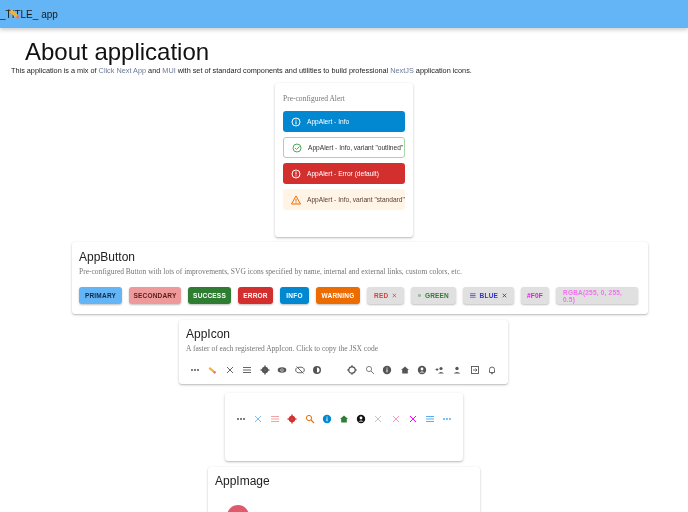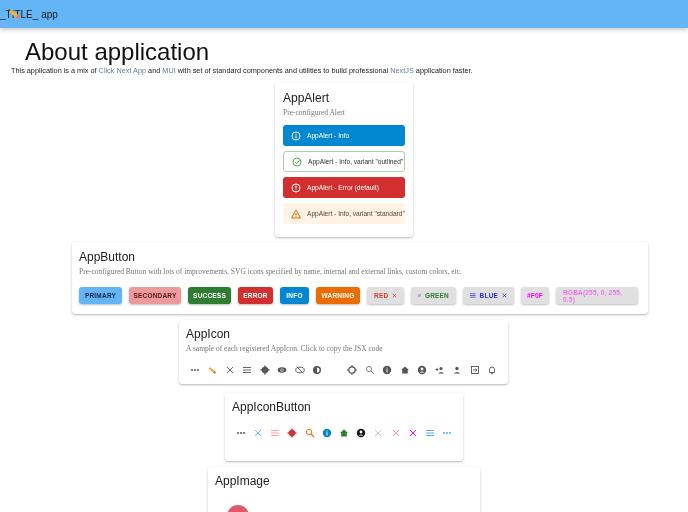--- a/index.html
+++ b/index.html
@@ -47,7 +47,7 @@
 
 <h1 class="page-title">About application</h1>
 <p class="intro">
-  <span>This application is a mix of </span><a>Click Next App</a><span> and </span><a>MUI</a><span> with set of standard components and utilities to build professional </span><a>NextJS</a><span> application faster.</span>
+  <span>This application is a mix of </span><a>Click Next App</a><span> and </span><a>MUI</a><span> with set of standard components and utilities to build professional </span><a>NextJS</a><span> application icons.</span>
 </p>
 
 <div class="card" style="left:275px; top:83px; width:138px; height:154px; padding:8px 8px;">

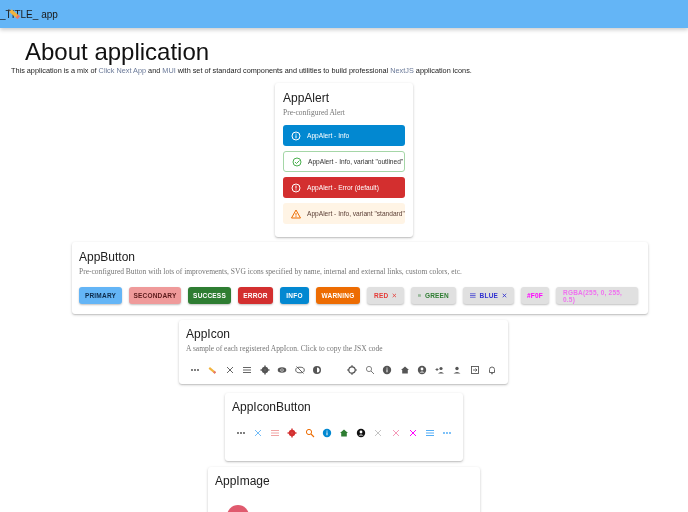--- a/index.html
+++ b/index.html
@@ -51,7 +51,6 @@
 </p>
 
 <div class="card" style="left:275px; top:83px; width:138px; height:154px; padding:8px 8px;">
-  <h2>AppAlert</h2>
   <div class="sub">Pre-configured Alert</div>
   <div style="margin-top:8px;">
     <div class="alert info">

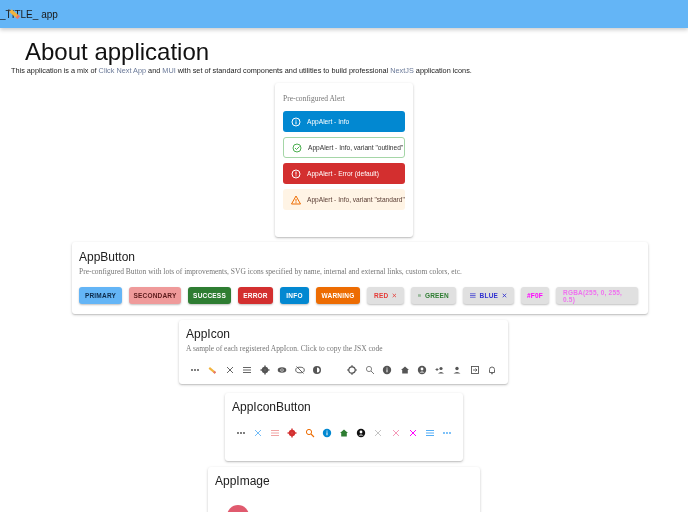--- a/index.html
+++ b/index.html
@@ -141,7 +141,7 @@
 
 <div class="card" style="left:179px; top:320px; width:329px; height:64px; padding:7px 7px;">
   <h2>AppIcon</h2>
-  <div class="sub">A sample of each registered AppIcon. Click to copy the JSX code</div>
+  <div class="sub">A faster of each registered AppIcon. Click to copy the JSX code</div>
   <div class="iconrow">
     <span>
         <svg viewBox="0 0 10 10">

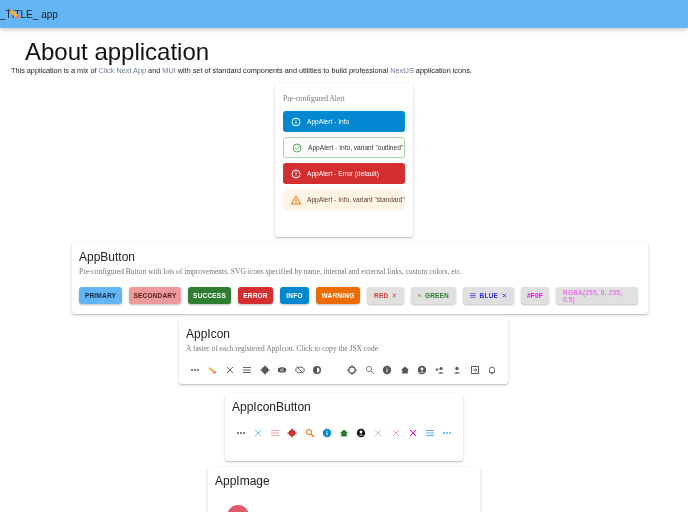--- a/index.html
+++ b/index.html
@@ -261,7 +261,6 @@
 </div>
 
 <div class="card" style="left:225px; top:393px; width:238px; height:68px; padding:7px 7px;">
-  <h2>AppIconButton</h2>
   <div class="iconrow" style="margin-top:12px;">
     <span>
         <svg viewBox="0 0 10 10">

